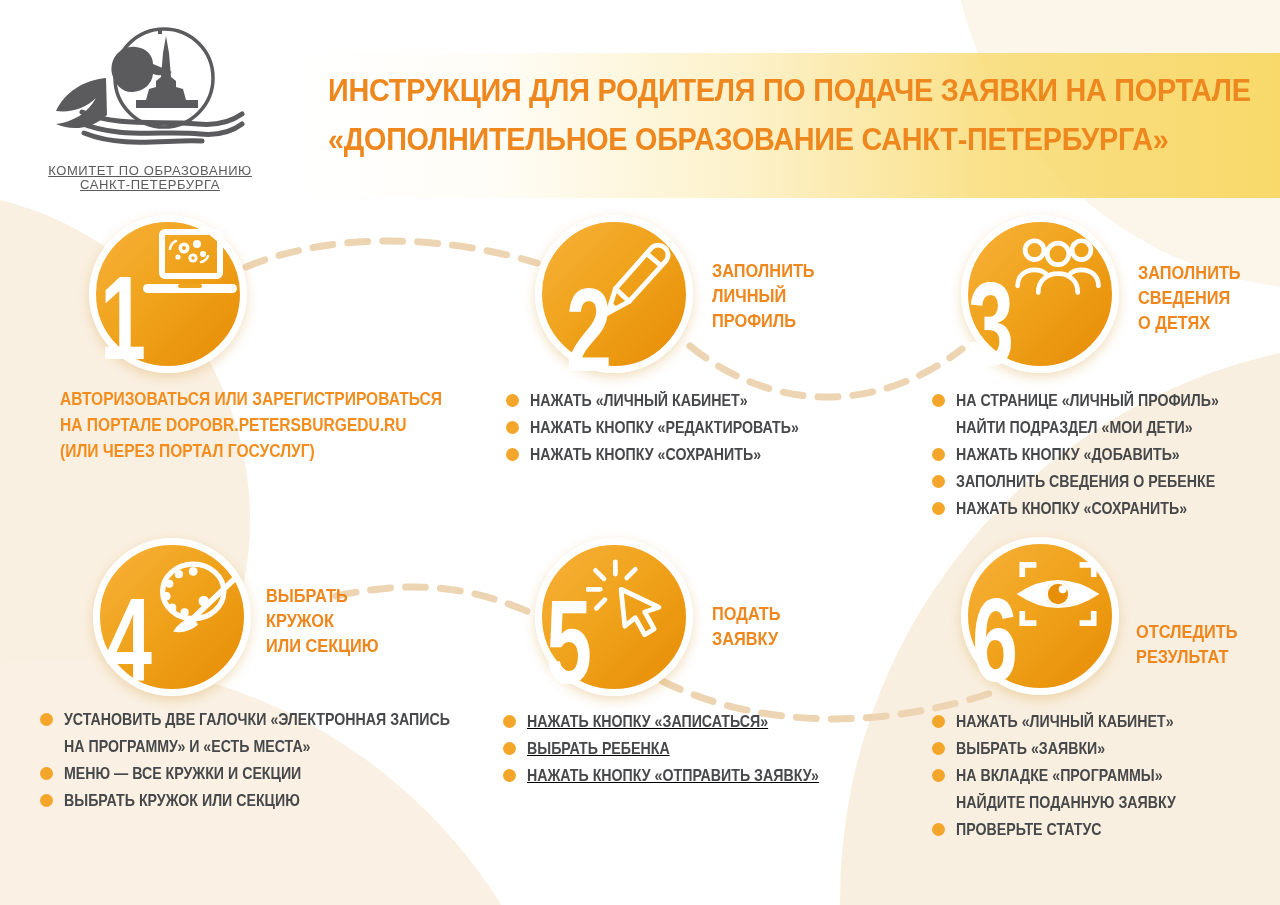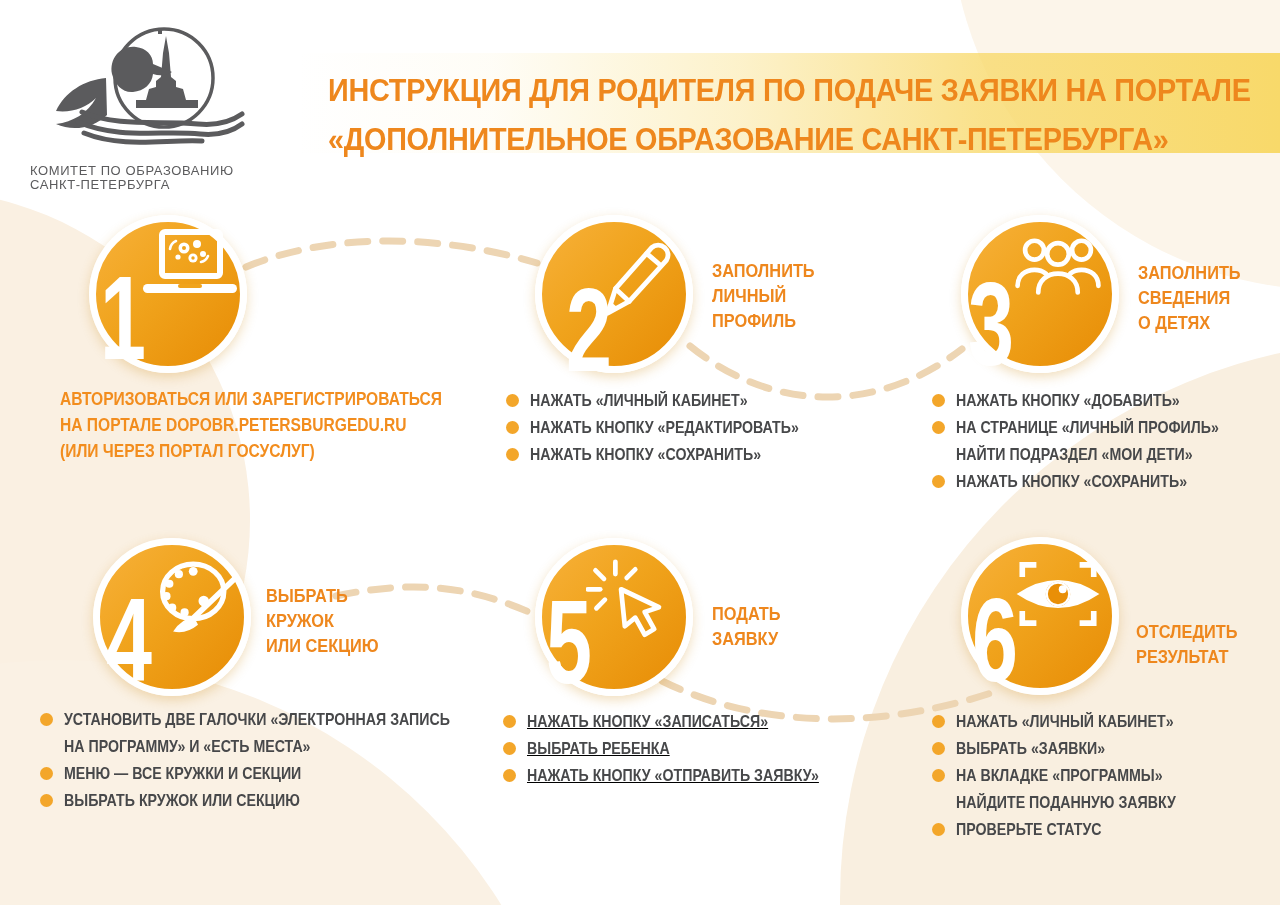--- a/index.html
+++ b/index.html
@@ -10,7 +10,7 @@
   #blobB{left:-460px;top:660px;width:1040px;height:1040px;background:#FAF1E4;}
   #blobC{left:840px;top:340px;width:1120px;height:1120px;background:#F9EFE0;}
   #blobD{left:950px;top:-470px;width:760px;height:760px;background:#FCF5EA;}
-  #band{position:absolute;left:295px;right:0;top:53px;height:100px;
+  #band{position:absolute;left:295px;right:0;top:53px;height:145px;
         background:linear-gradient(90deg,rgba(248,217,106,0) 0%,rgba(248,217,106,0.06) 20%,
         rgba(248,217,106,0.35) 45%,rgba(248,217,106,0.78) 70%,#F8D96A 100%);}
   #title{position:absolute;left:33px;top:13px;font-weight:bold;font-size:31px;line-height:49px;

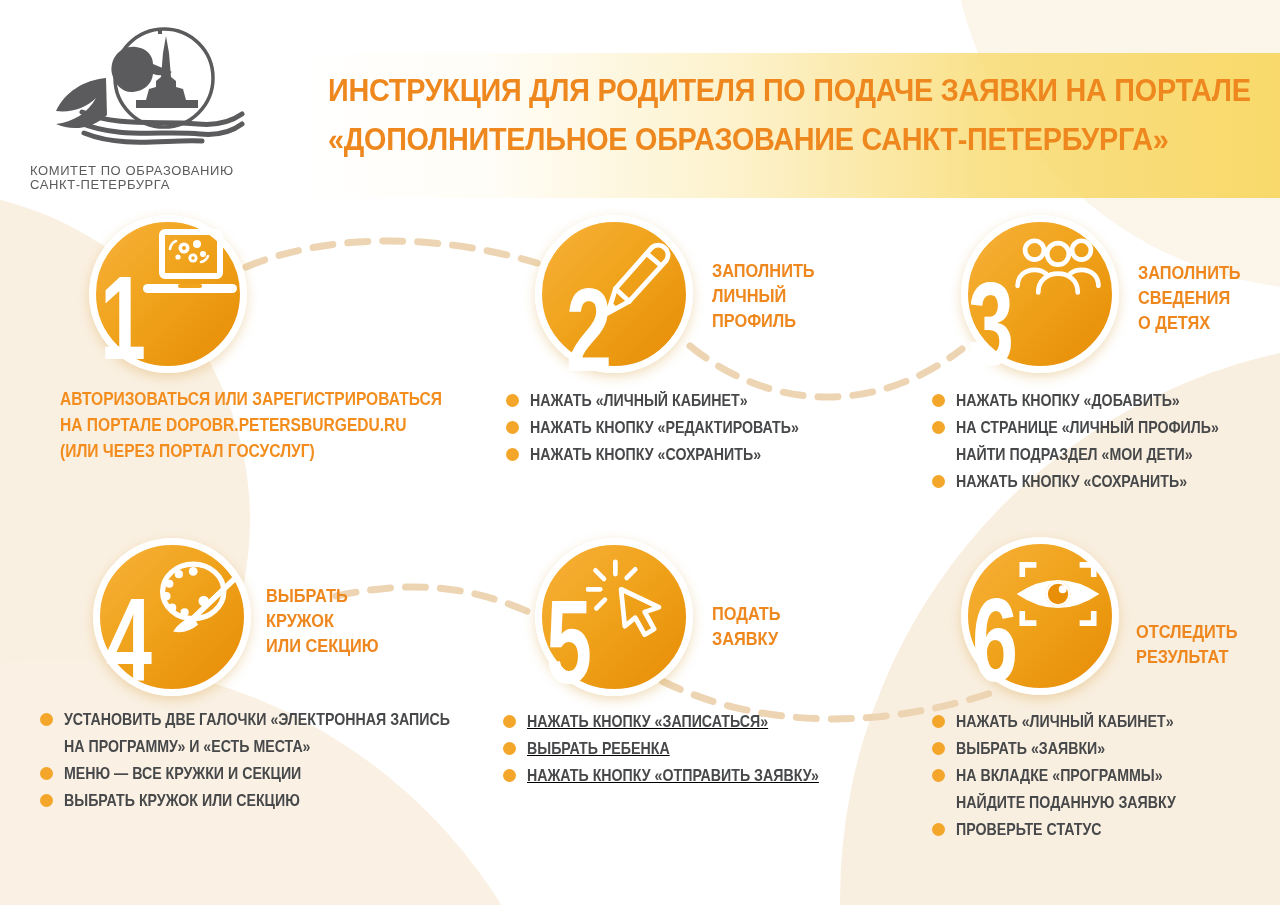--- a/index.html
+++ b/index.html
@@ -17,7 +17,7 @@
          color:#EE871D;letter-spacing:-0.3px;white-space:nowrap;
          transform:scaleX(0.93);transform-origin:left top;}
   #connectors{position:absolute;left:0;top:0;}
-  #logo{position:absolute;left:30px;top:16px;width:240px;color:#5B5B5D;}
+  #logo{position:absolute;left:30px;top:16px;width:240px;text-align:center;color:#5B5B5D;text-decoration:underline;}
   #logo svg{display:block;margin:0 auto;}
   #logo .org{font-size:13px;line-height:13.5px;letter-spacing:0.6px;color:#5B5B5D;}
   .step-circle{position:absolute;width:144px;height:144px;border-radius:50%;border:7px solid #fff;

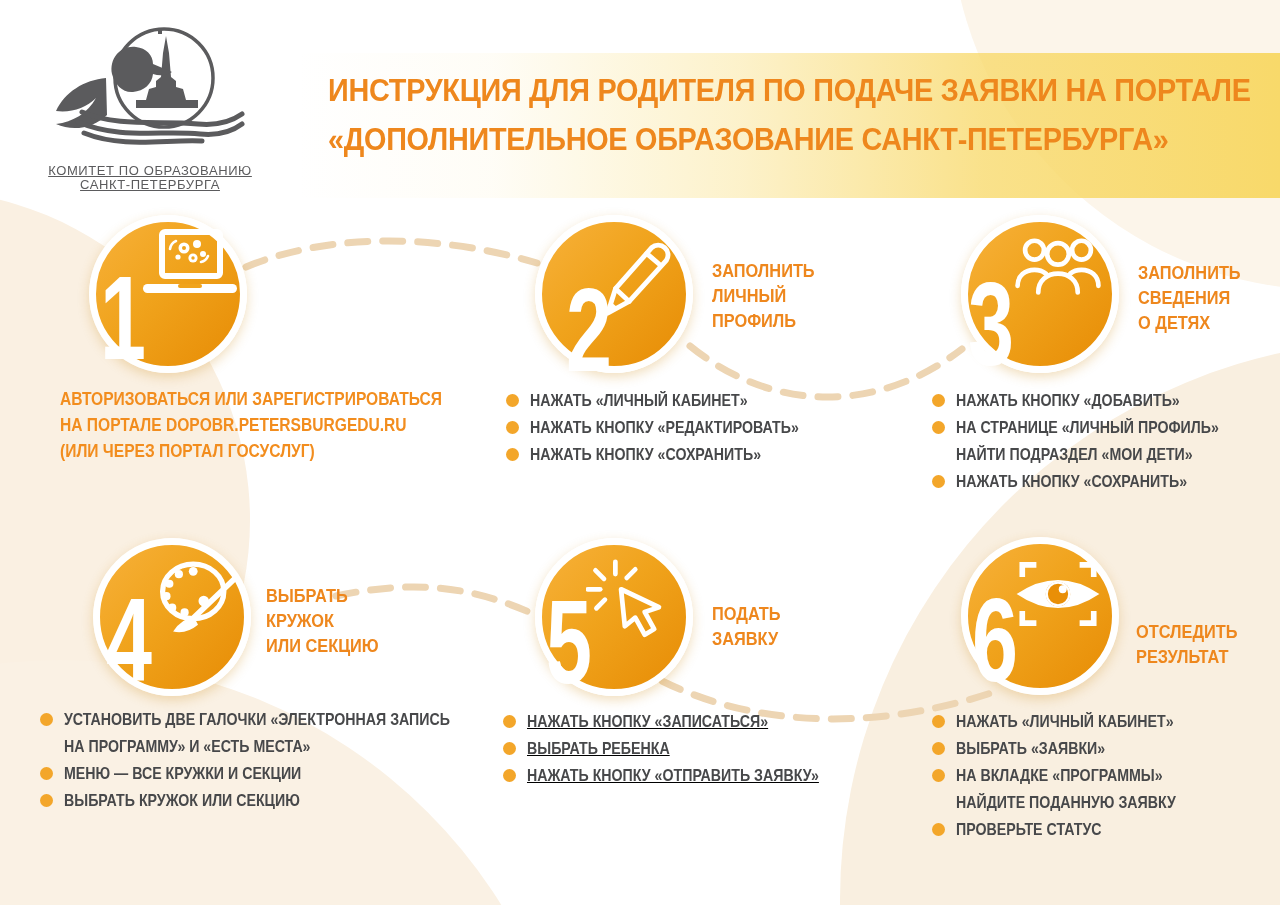--- a/index.html
+++ b/index.html
@@ -154,11 +154,11 @@
       <div class="bullets" style="left: 932px; top: 387px;">
         <div class="b-row">
           <span class="dot"></span>
+          <div class="b-text">НА СТРАНИЦЕ «ЛИЧНЫЙ ПРОФИЛЬ»<br>НАЙТИ ПОДРАЗДЕЛ «МОИ ДЕТИ»</div>
+        </div>
+        <div class="b-row">
+          <span class="dot"></span>
           <div class="b-text">НАЖАТЬ КНОПКУ «ДОБАВИТЬ»</div>
-        </div>
-        <div class="b-row">
-          <span class="dot"></span>
-          <div class="b-text">НА СТРАНИЦЕ «ЛИЧНЫЙ ПРОФИЛЬ»<br>НАЙТИ ПОДРАЗДЕЛ «МОИ ДЕТИ»</div>
         </div>
         <div class="b-row">
           <span class="dot"></span>

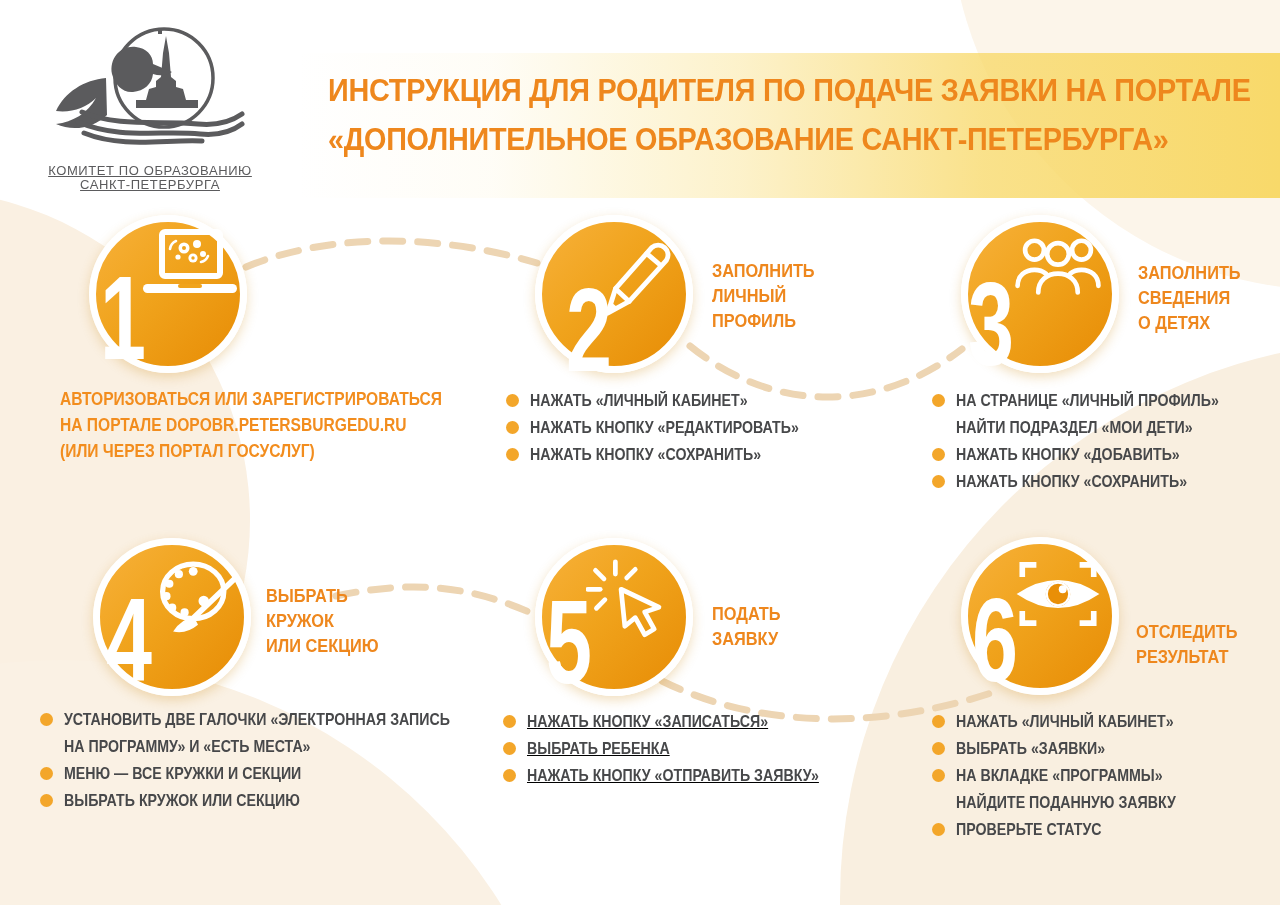--- a/index.html
+++ b/index.html
@@ -162,6 +162,10 @@
         </div>
         <div class="b-row">
           <span class="dot"></span>
+          <div class="b-text">ЗАПОЛНИТЬ СВЕДЕНИЯ О РЕБЕНКЕ</div>
+        </div>
+        <div class="b-row">
+          <span class="dot"></span>
           <div class="b-text">НАЖАТЬ КНОПКУ «СОХРАНИТЬ»</div>
         </div>
       </div>

